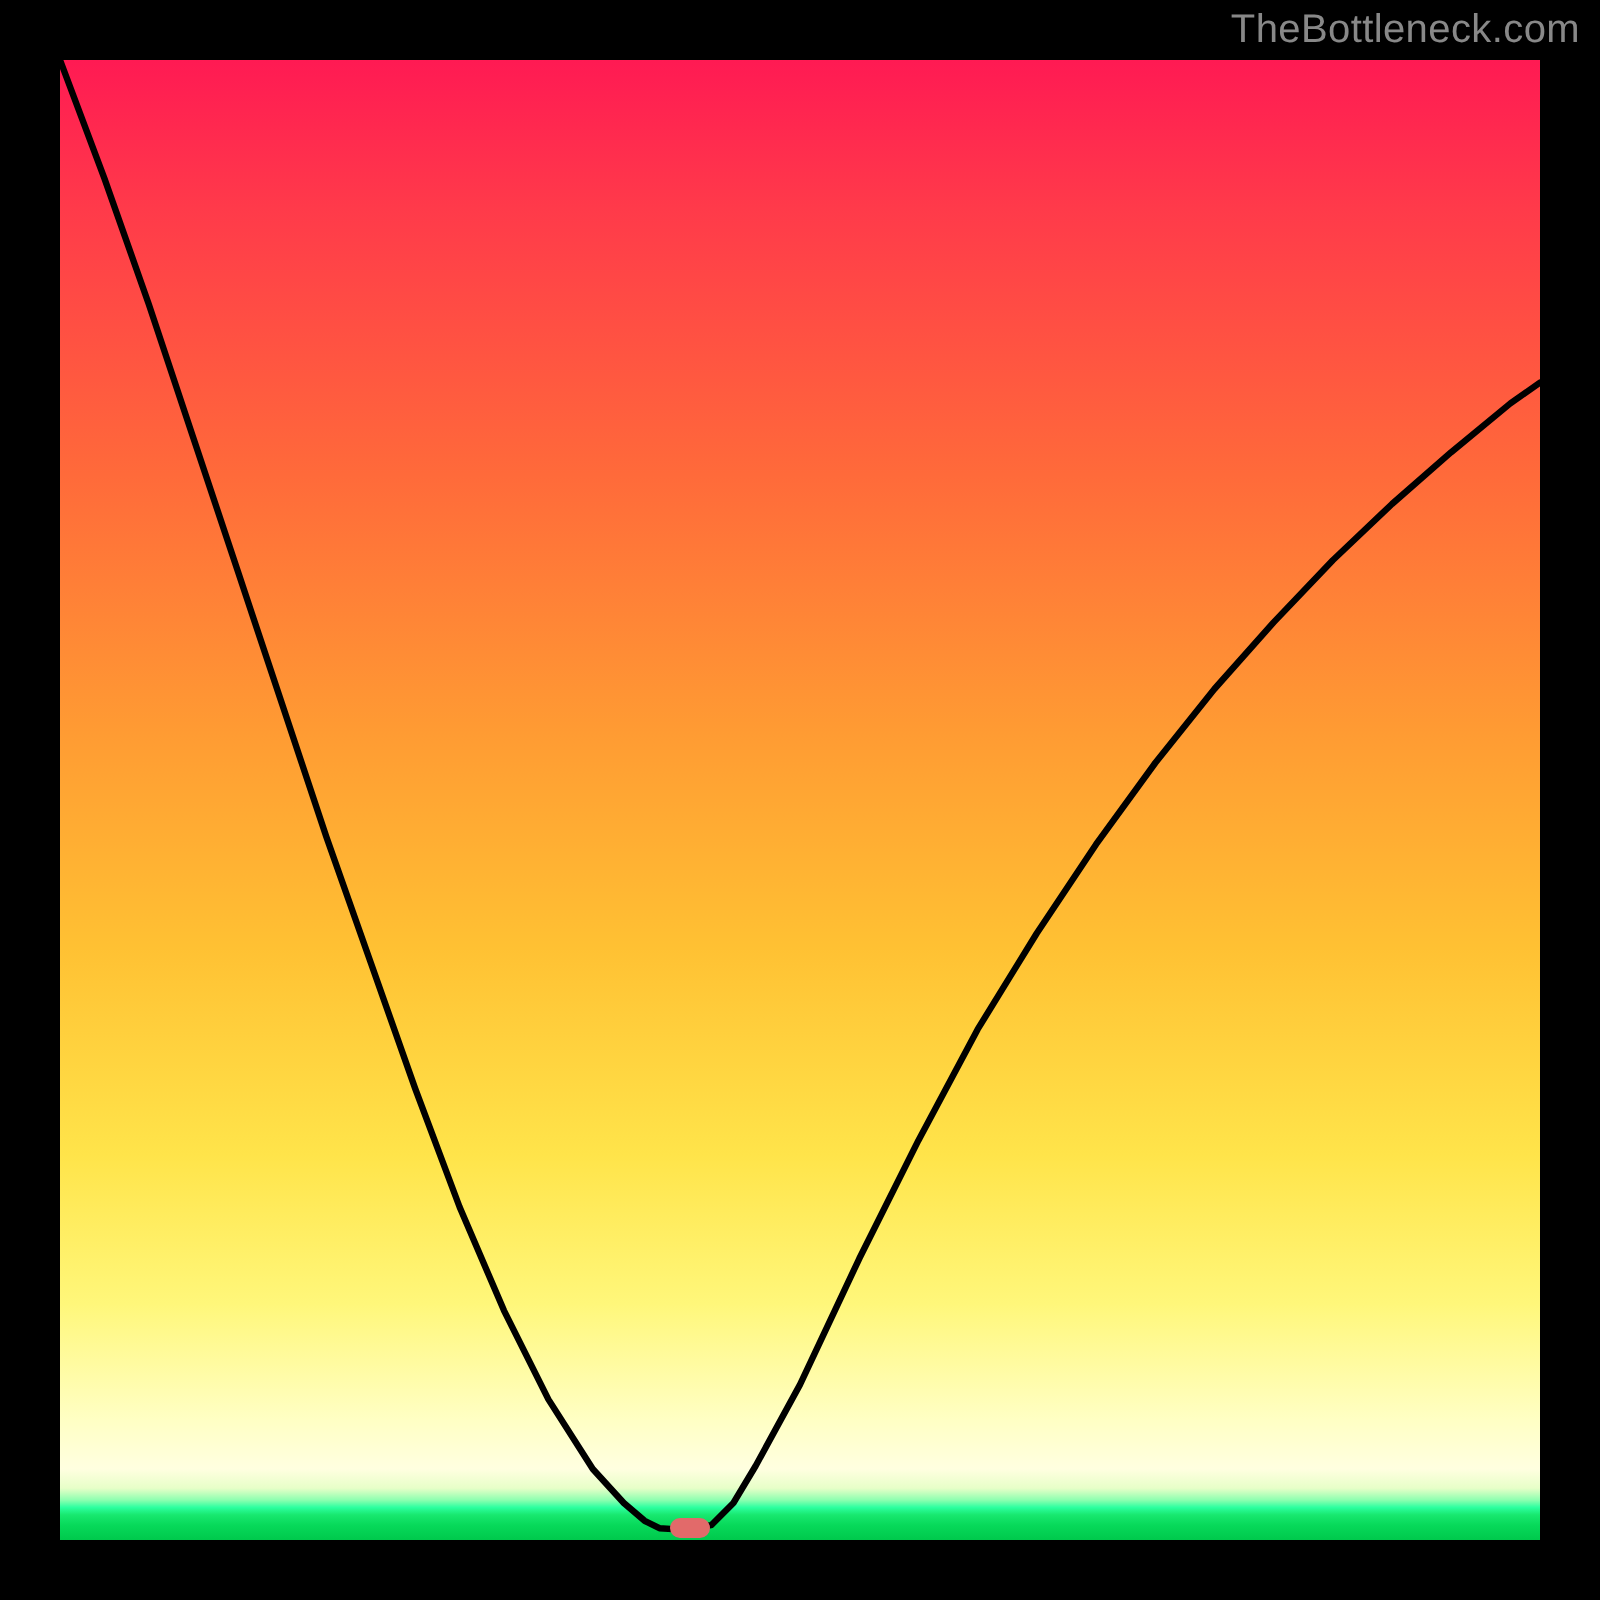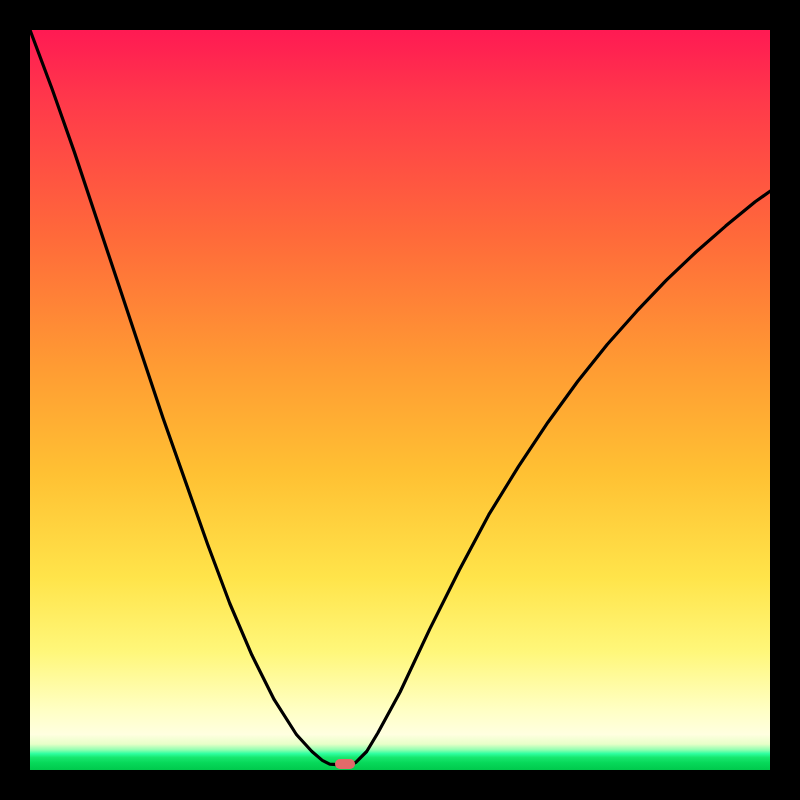--- a/index.html
+++ b/index.html
@@ -86,6 +86,7 @@
     <div class="marker" id="min-marker" style="left: 314.5px; top: 734.08px; background: rgb(226, 106, 106);"></div>
   </div>
 
+  <div class="watermark">TheBottleneck.com</div>
 </div>
 
 </body></html>

